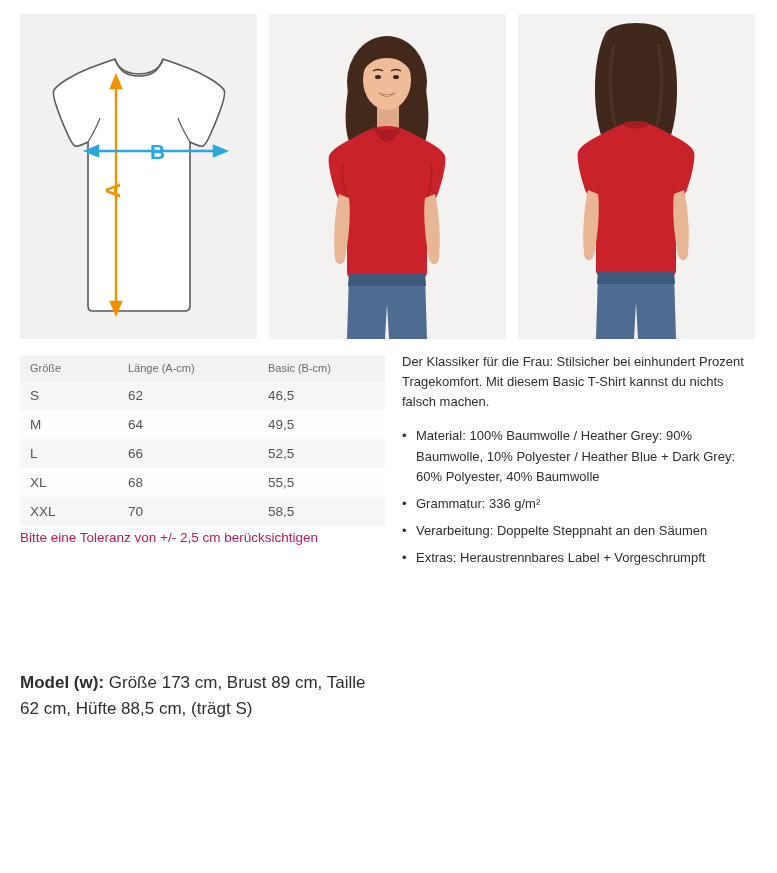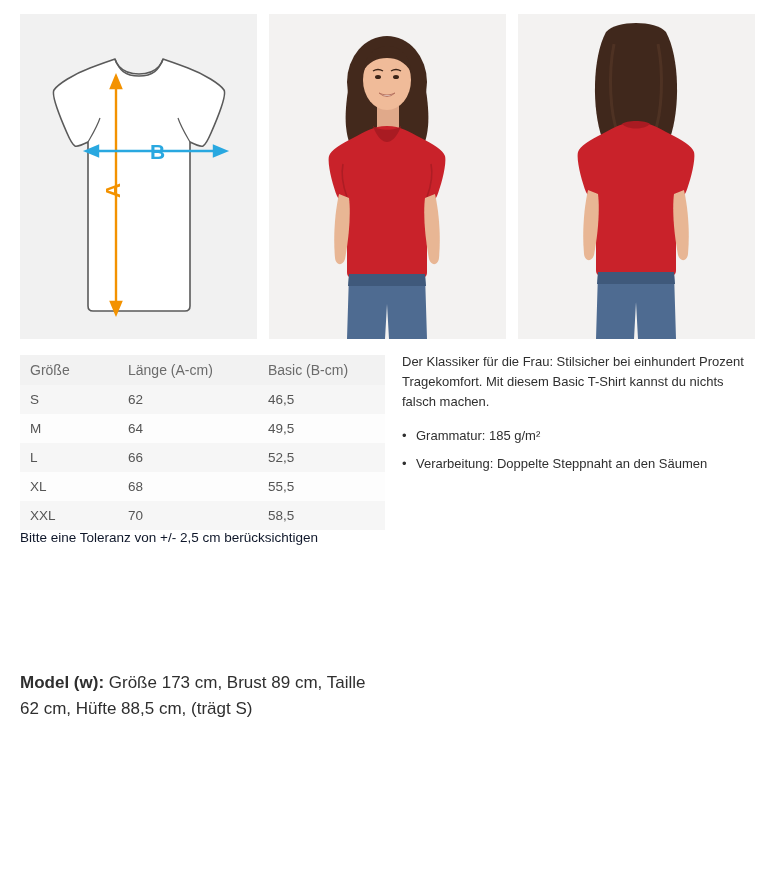--- a/index.html
+++ b/index.html
@@ -70,7 +70,7 @@
   .size-table thead th {
     background: #f2f2f2;
     color: #6b6b6b;
-    font-size: 14px;
+    font-size: 11px;
   }
   .size-table tbody tr.odd td { background: #f6f6f6; }
   .size-table tbody tr.even td { background: #fdfdfd; }

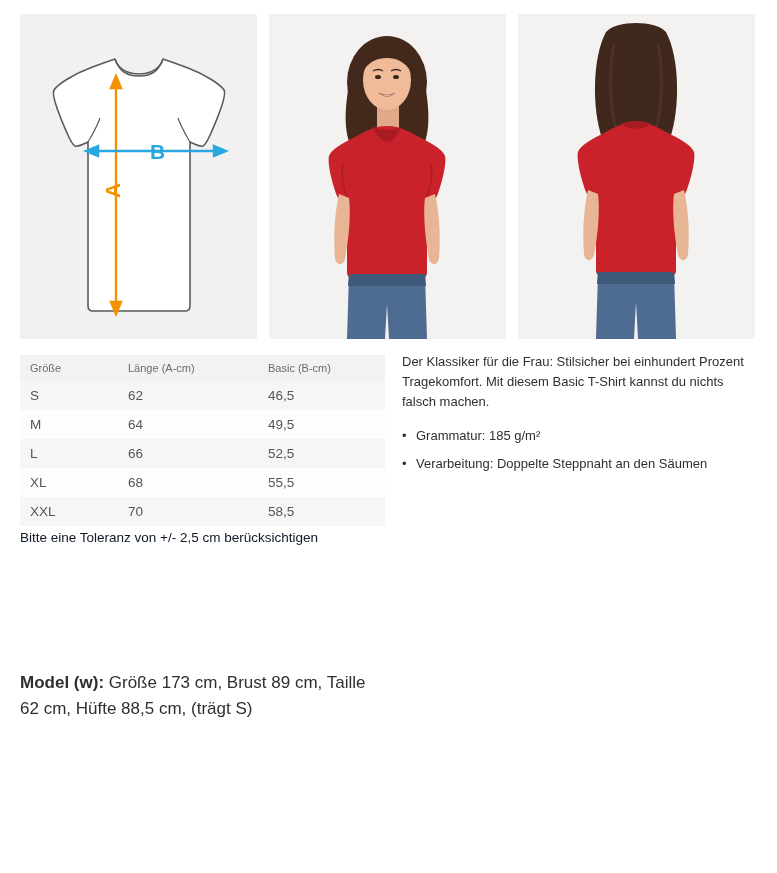--- a/index.html
+++ b/index.html
@@ -273,6 +273,7 @@
   <div class="desc">
     <p class="intro">Der Klassiker für die Frau: Stilsicher bei einhundert Prozent Tragekomfort. Mit diesem Basic T-Shirt kannst du nichts falsch machen.</p>
     <ul>
+      <li>Material: 100% Baumwolle / Heather Grey: 90% Baumwolle, 10%  Polyester / Heather Blue + Dark Grey: 60% Polyester, 40% Baumwolle</li>
       <li>Grammatur: 185 g/m²</li>
       <li>Verarbeitung: Doppelte Steppnaht an den Säumen</li>
     </ul>

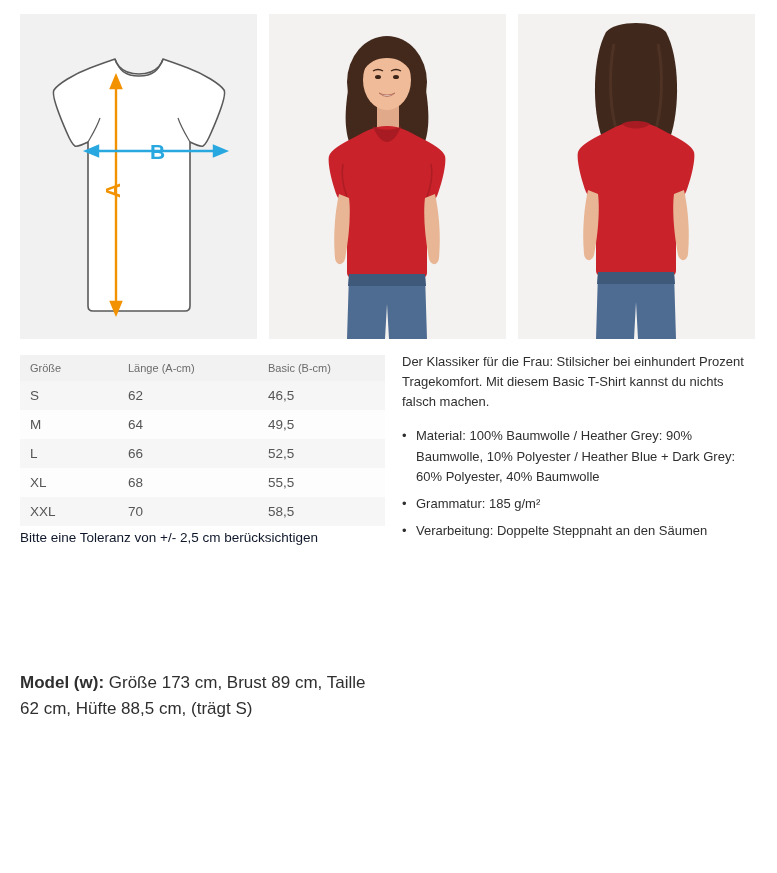--- a/index.html
+++ b/index.html
@@ -274,7 +274,7 @@
     <p class="intro">Der Klassiker für die Frau: Stilsicher bei einhundert Prozent Tragekomfort. Mit diesem Basic T-Shirt kannst du nichts falsch machen.</p>
     <ul>
       <li>Material: 100% Baumwolle / Heather Grey: 90% Baumwolle, 10%  Polyester / Heather Blue + Dark Grey: 60% Polyester, 40% Baumwolle</li>
-      <li>Grammatur: 185 g/m²</li>
+      <li>Grammatur: 336 g/m²</li>
       <li>Verarbeitung: Doppelte Steppnaht an den Säumen</li>
     </ul>
   </div>

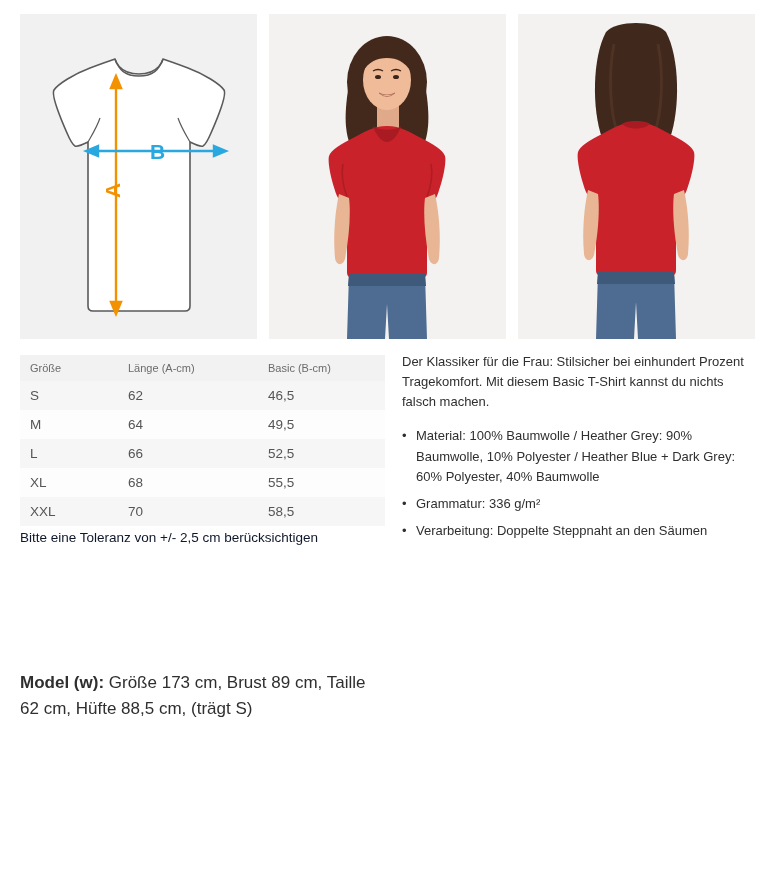--- a/index.html
+++ b/index.html
@@ -84,7 +84,7 @@
     top: 530px;
     width: 380px;
     font-size: 13.5px;
-    color: #0f172a;
+    color: #be185d;
   }
 
   .model-line {

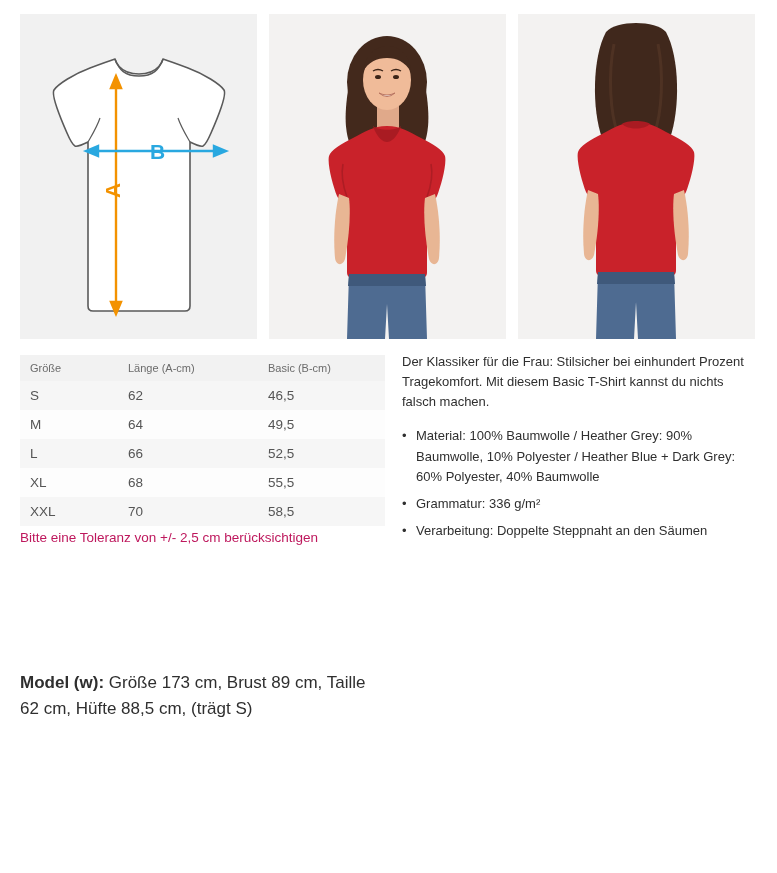--- a/index.html
+++ b/index.html
@@ -276,6 +276,7 @@
       <li>Material: 100% Baumwolle / Heather Grey: 90% Baumwolle, 10%  Polyester / Heather Blue + Dark Grey: 60% Polyester, 40% Baumwolle</li>
       <li>Grammatur: 336 g/m²</li>
       <li>Verarbeitung: Doppelte Steppnaht an den Säumen</li>
+      <li>Extras: Heraustrennbares Label + Vorgeschrumpft</li>
     </ul>
   </div>
 

